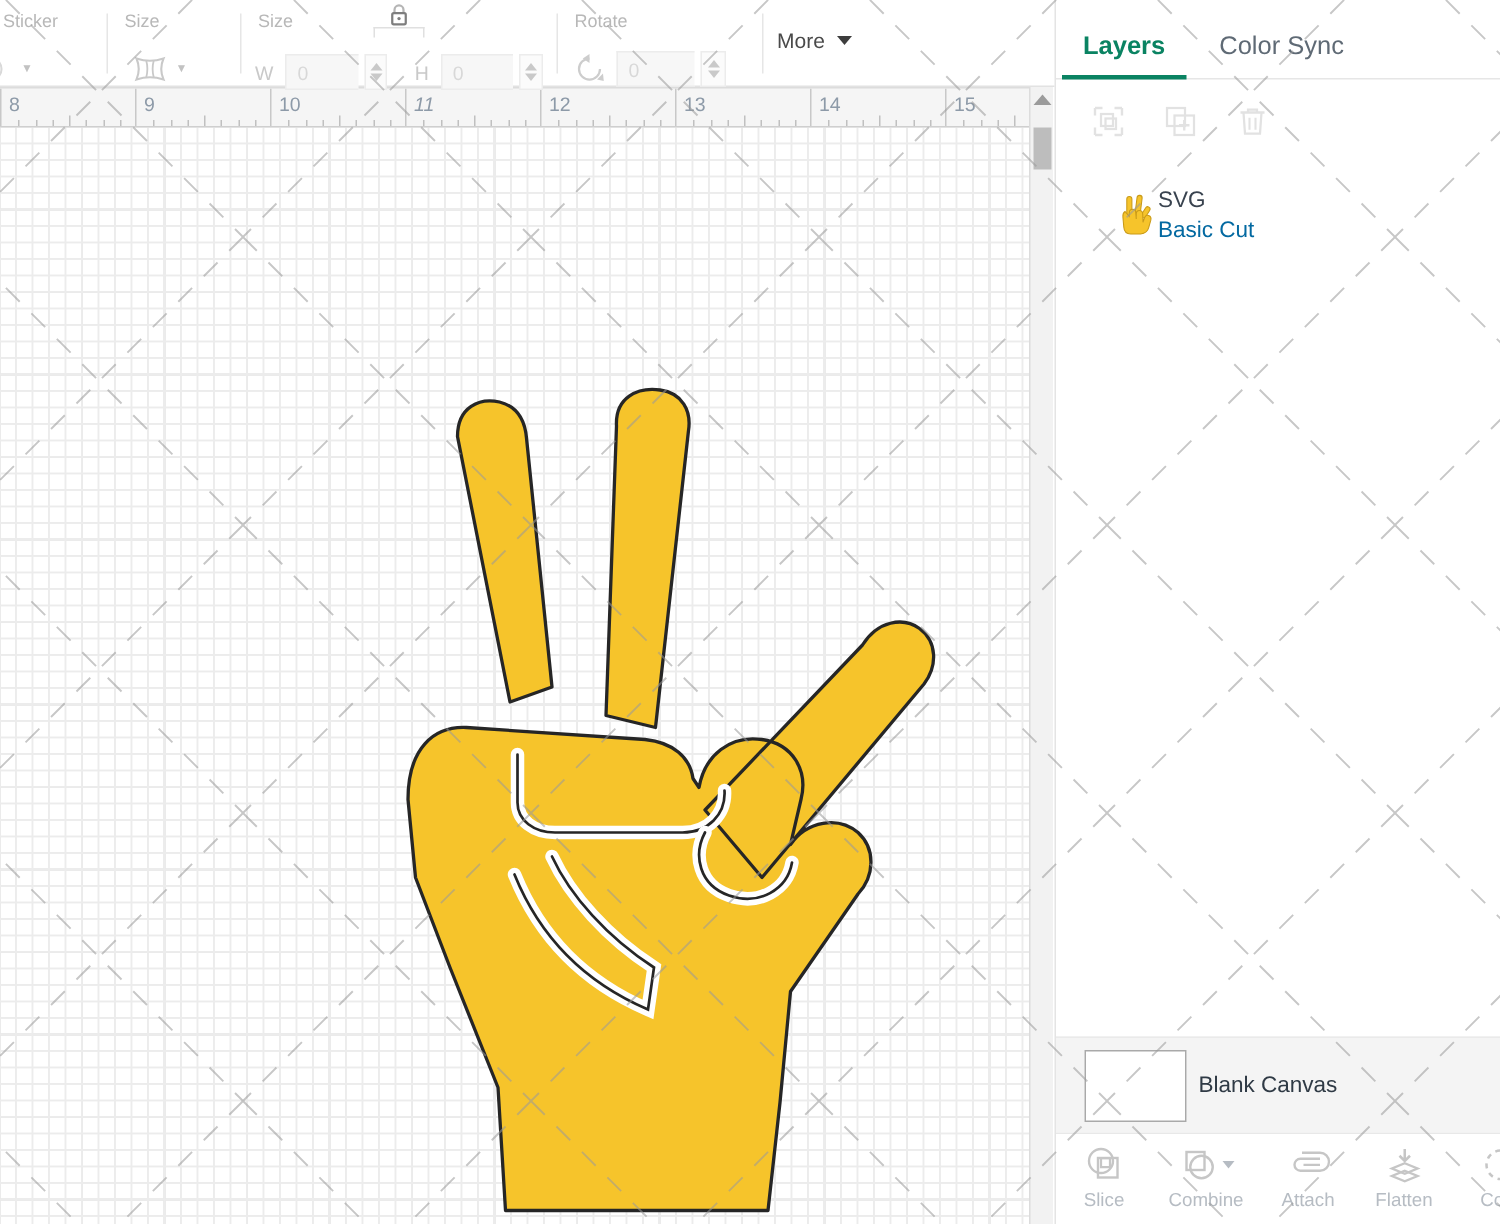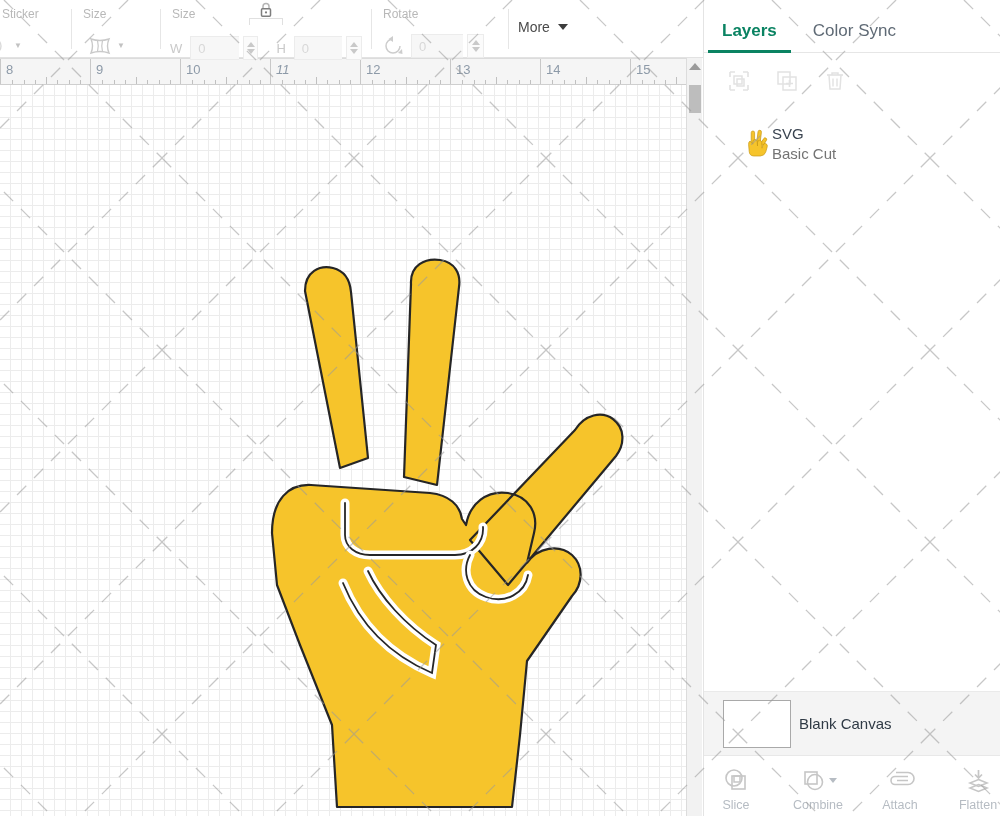--- a/index.html
+++ b/index.html
@@ -207,7 +207,7 @@
   }
   .layer-text { display: flex; flex-direction: column; gap: 3px; }
   .layer-title { font-size: 15px; color: #39434f; }
-  .layer-sub   { font-size: 15px; color: #737373; }
+  .layer-sub   { font-size: 15px; color: #0369a1; }
 
   .canvas-row {
     position: absolute; left: 0; bottom: 61px;

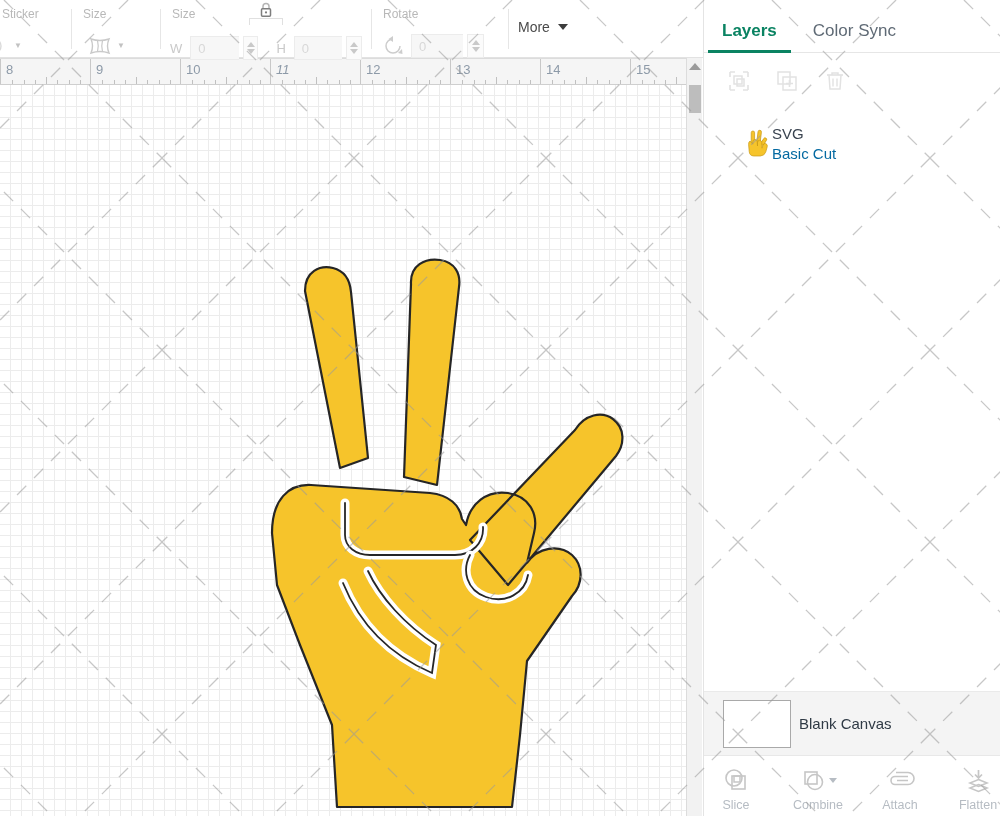--- a/index.html
+++ b/index.html
@@ -229,9 +229,8 @@
     width: 297px; height: 61px;
     background: #ffffff;
     border-top: 1px solid #e8e8e8;
-    display: flex; align-items: center;
+    display: flex; align-items: flex-start;
     padding-top: 6px;
-    gap: 14px;
   }
   .bb-item {
     flex: 0 0 auto;

